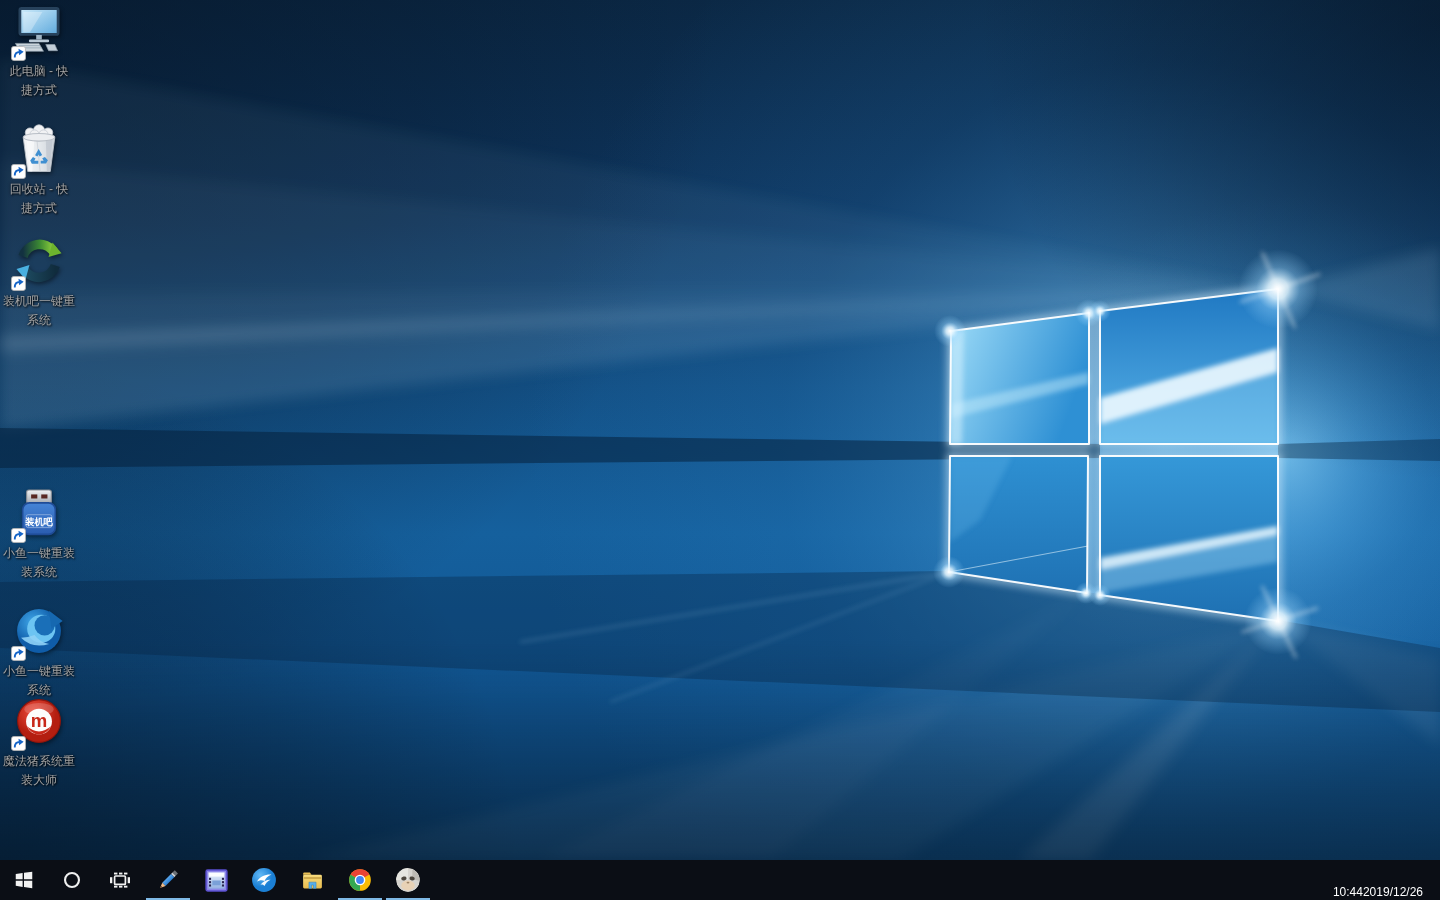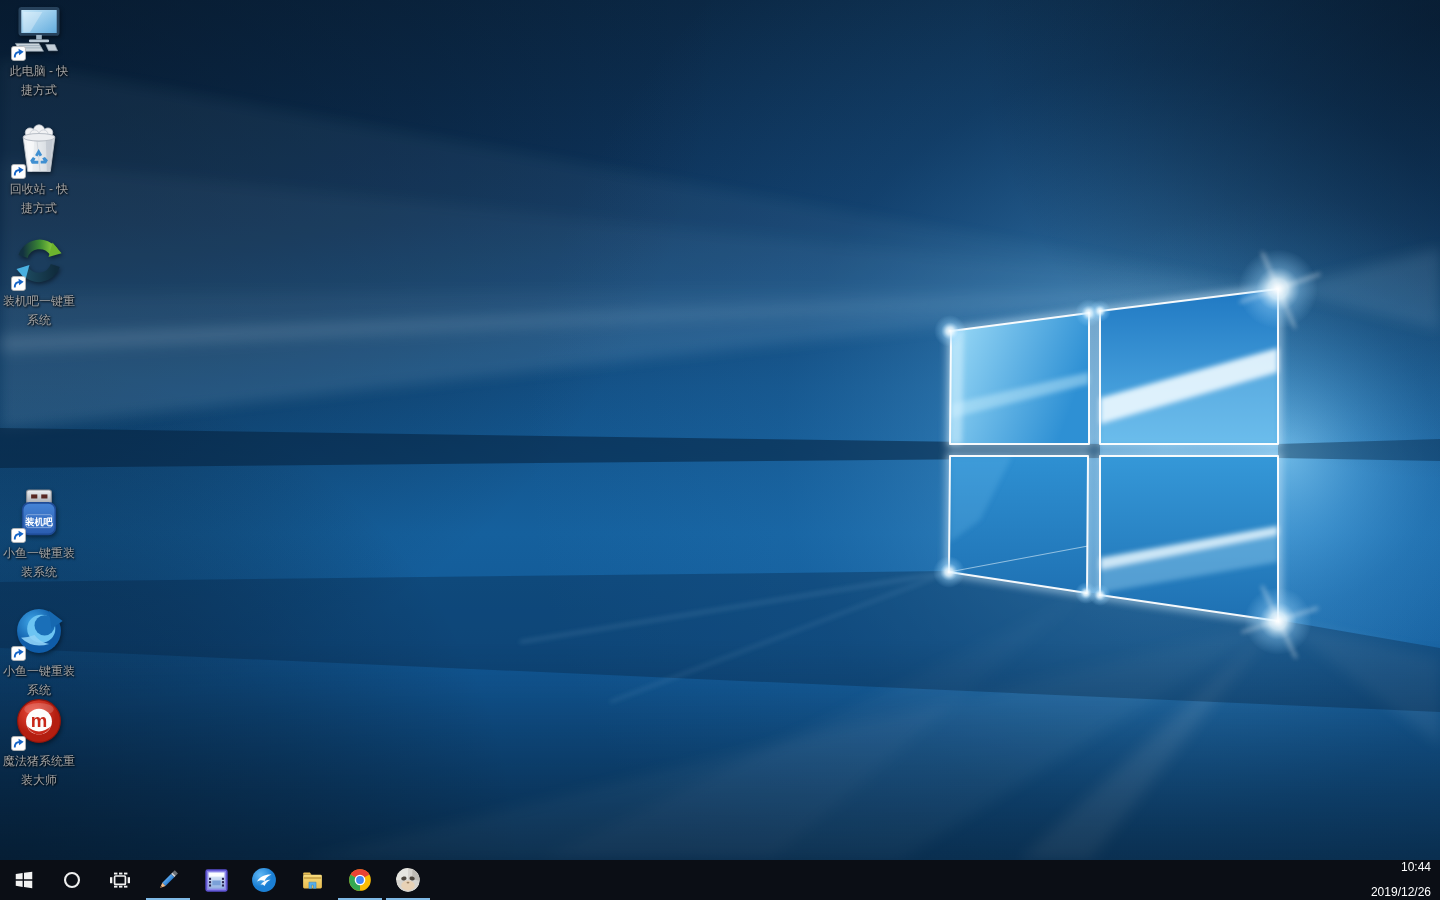--- a/index.html
+++ b/index.html
@@ -28,8 +28,8 @@
           justify-content:center; background:transparent; border:none; cursor:pointer; }
   .tbtn svg { display:block; }
   .runbar { position:absolute; left:2px; bottom:0; width:44px; height:2px; background:#7fb9e6; }
-  #clock { margin-left:auto; display:flex; flex-direction:column; justify-content:space-between;
-           align-items:flex-end; padding-right:9px; color:#fff; font-size:12px;
+  #clock { margin-left:auto; display:flex; flex-direction:row; justify-content:space-between;
+           align-items:flex-end; padding-right:17px; color:#fff; font-size:12px;
            line-height:15px; text-align:right; }
 </style>
 </head>

